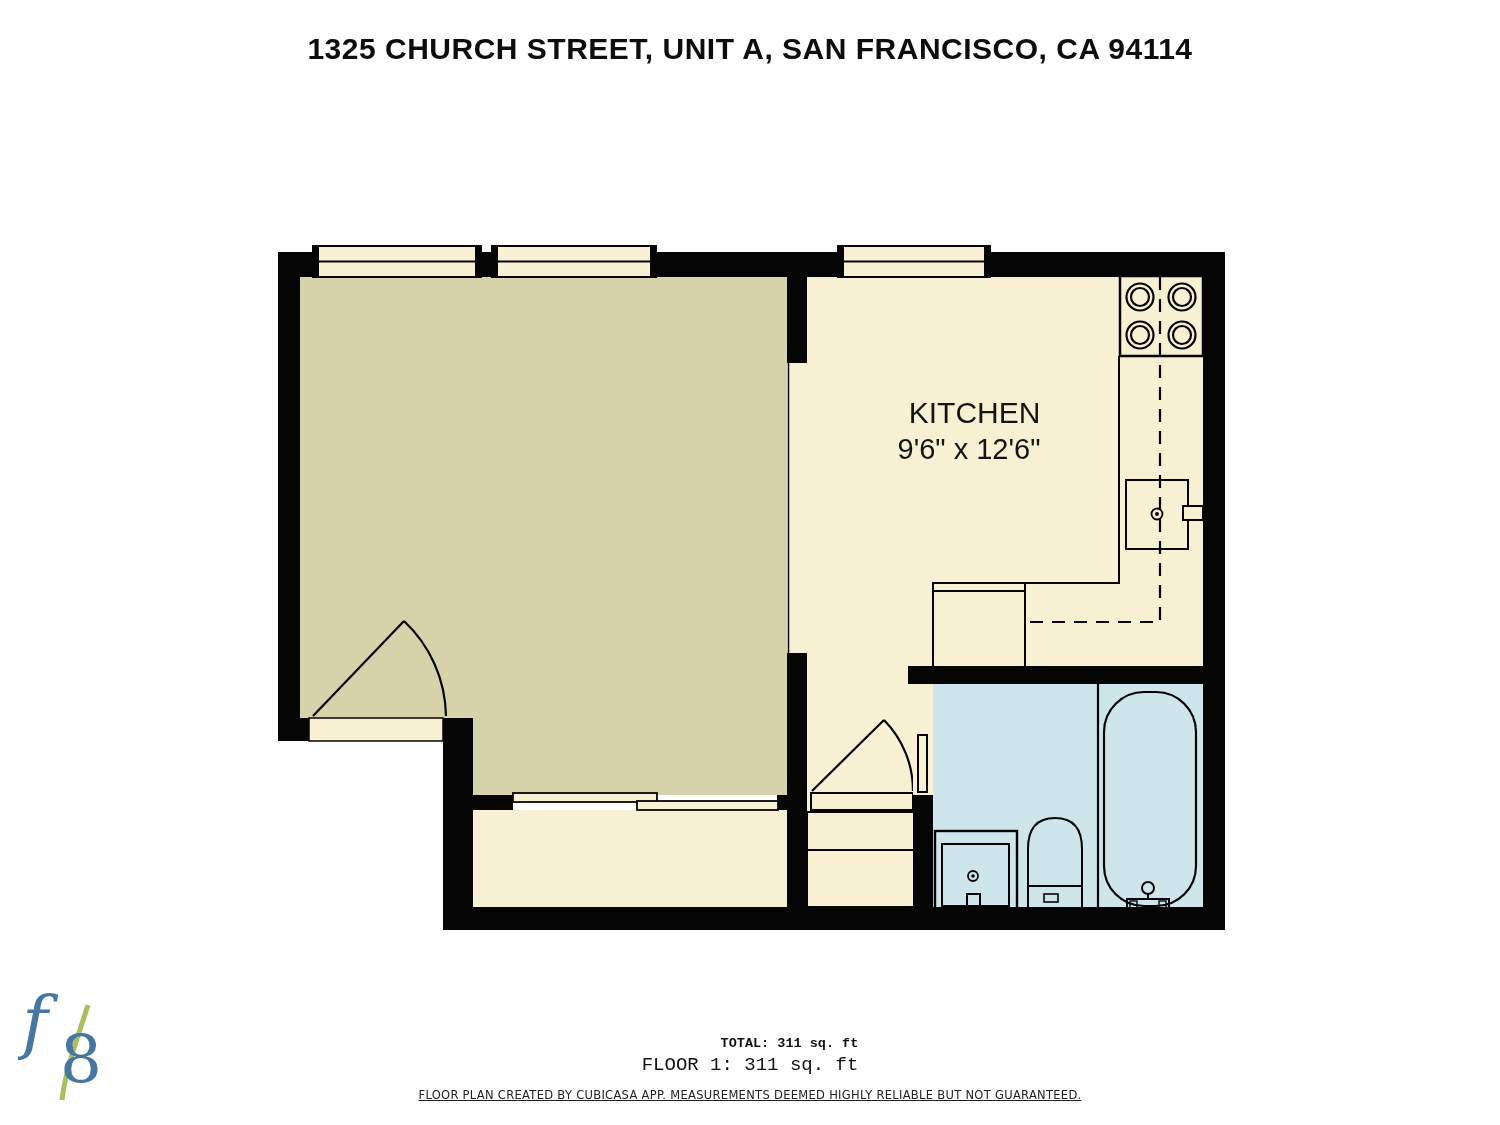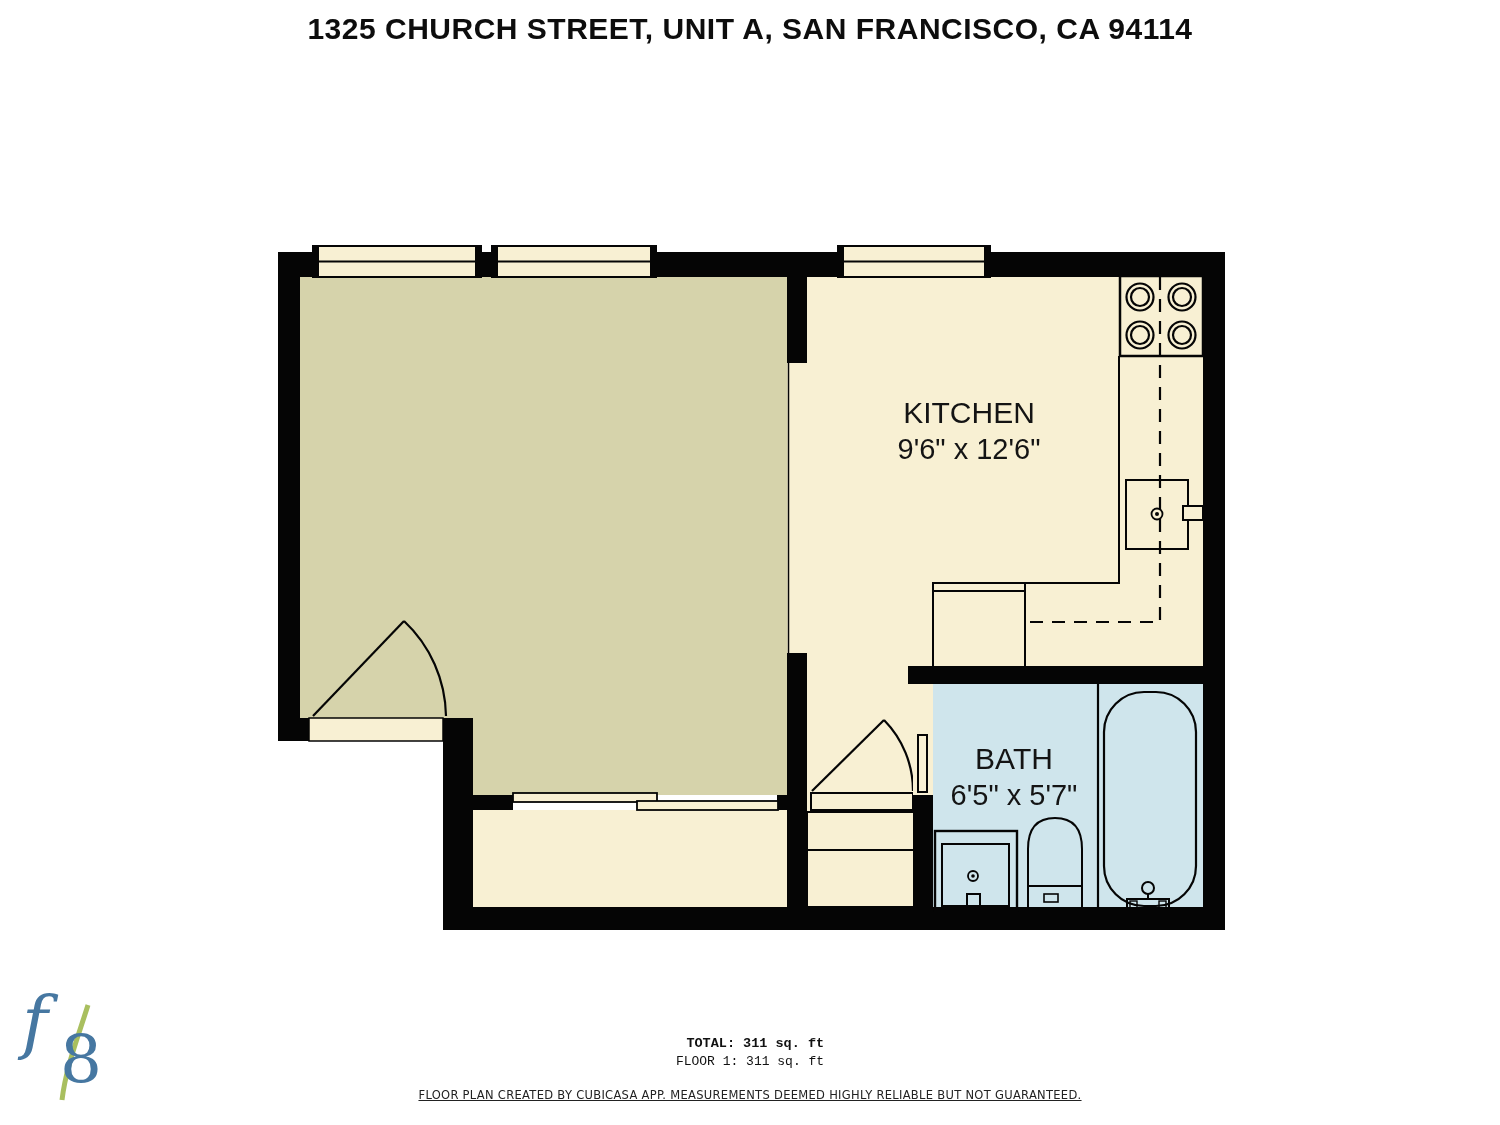--- a/index.html
+++ b/index.html
@@ -6,7 +6,7 @@
   .canvas{position:relative;width:1500px;height:1125px;background:#ffffff;overflow:hidden;
           font-family:"Liberation Sans",sans-serif;}
   .plan-svg{position:absolute;left:0;top:0;width:1500px;height:1125px;}
-  .page-title{position:absolute;left:750px;top:12px;transform:translateX(-50%);
+  .page-title{position:absolute;left:750px;top:32px;transform:translateX(-50%);
               font-size:30px;font-weight:700;letter-spacing:.5px;color:#0d0d0d;white-space:nowrap;}
   .room-label{position:absolute;transform:translate(-50%,-50%);text-align:center;
               color:#141414;white-space:nowrap;line-height:1.22;}

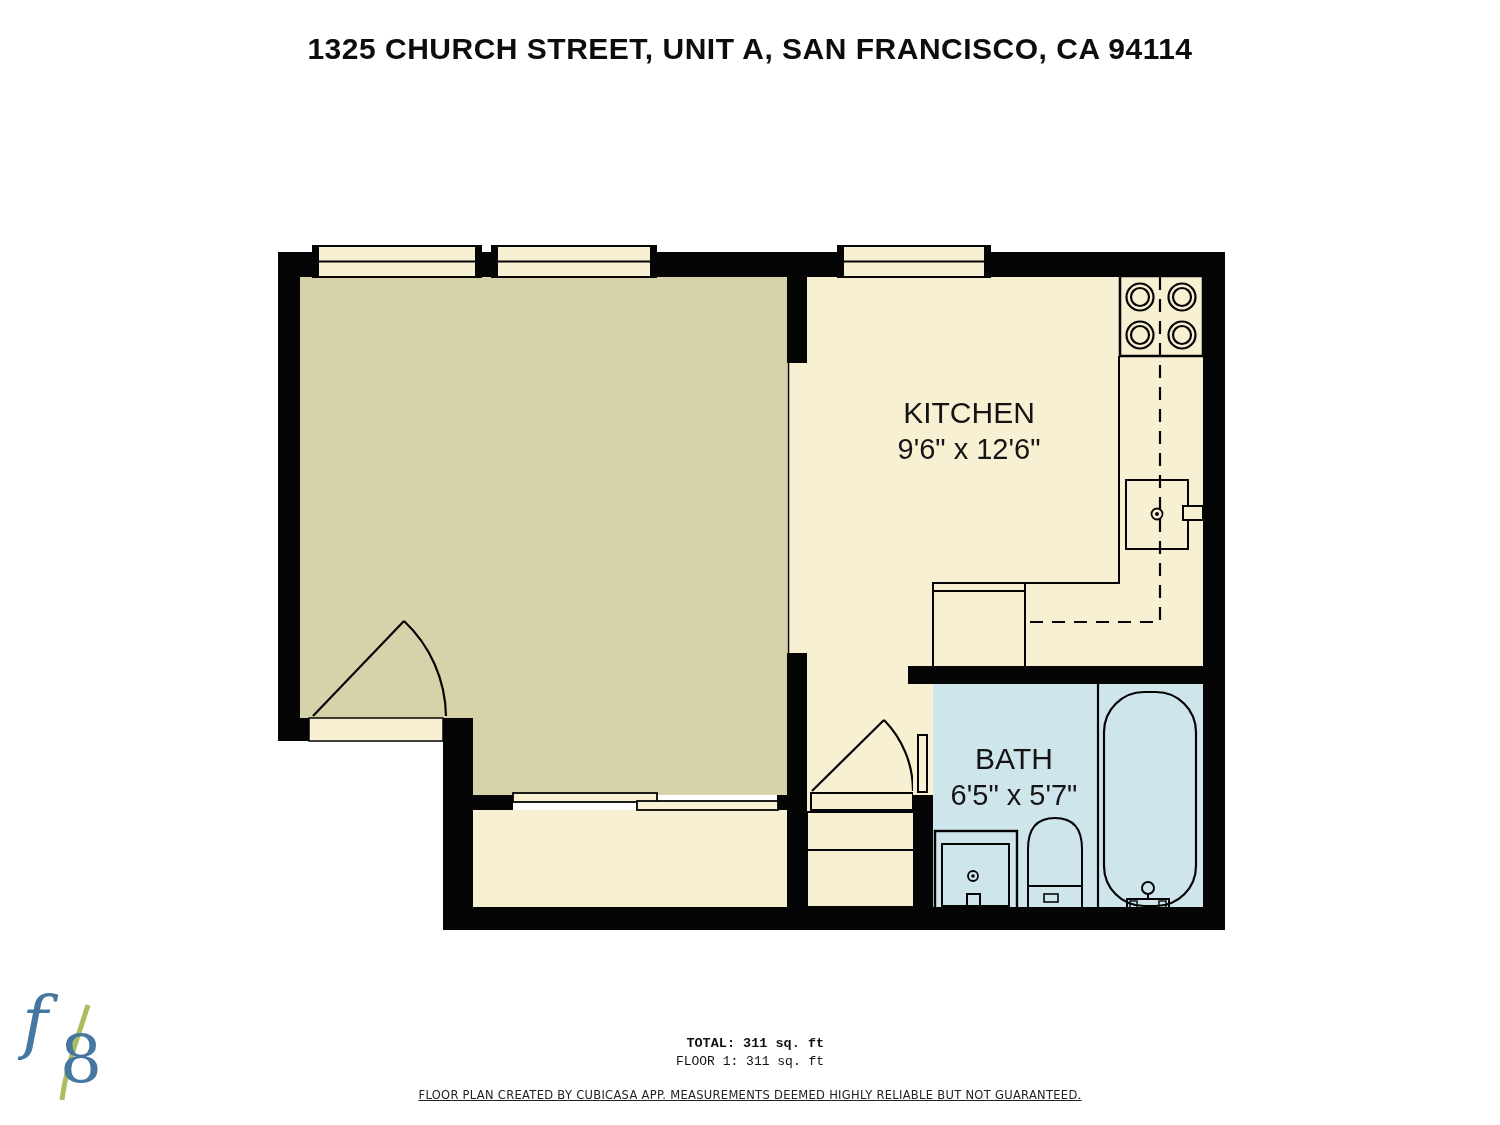--- a/index.html
+++ b/index.html
@@ -8,7 +8,7 @@
   .plan-svg{position:absolute;left:0;top:0;width:1500px;height:1125px;}
   .page-title{position:absolute;left:750px;top:32px;transform:translateX(-50%);
               font-size:30px;font-weight:700;letter-spacing:.5px;color:#0d0d0d;white-space:nowrap;}
-  .room-label{position:absolute;transform:translate(-50%,-50%);text-align:center;
+  .room-label{position:absolute;transform:translate(-50%,-50%);text-align:right;
               color:#141414;white-space:nowrap;line-height:1.22;}
   .room-name{font-size:30px;}
   .room-dims{font-size:29px;}

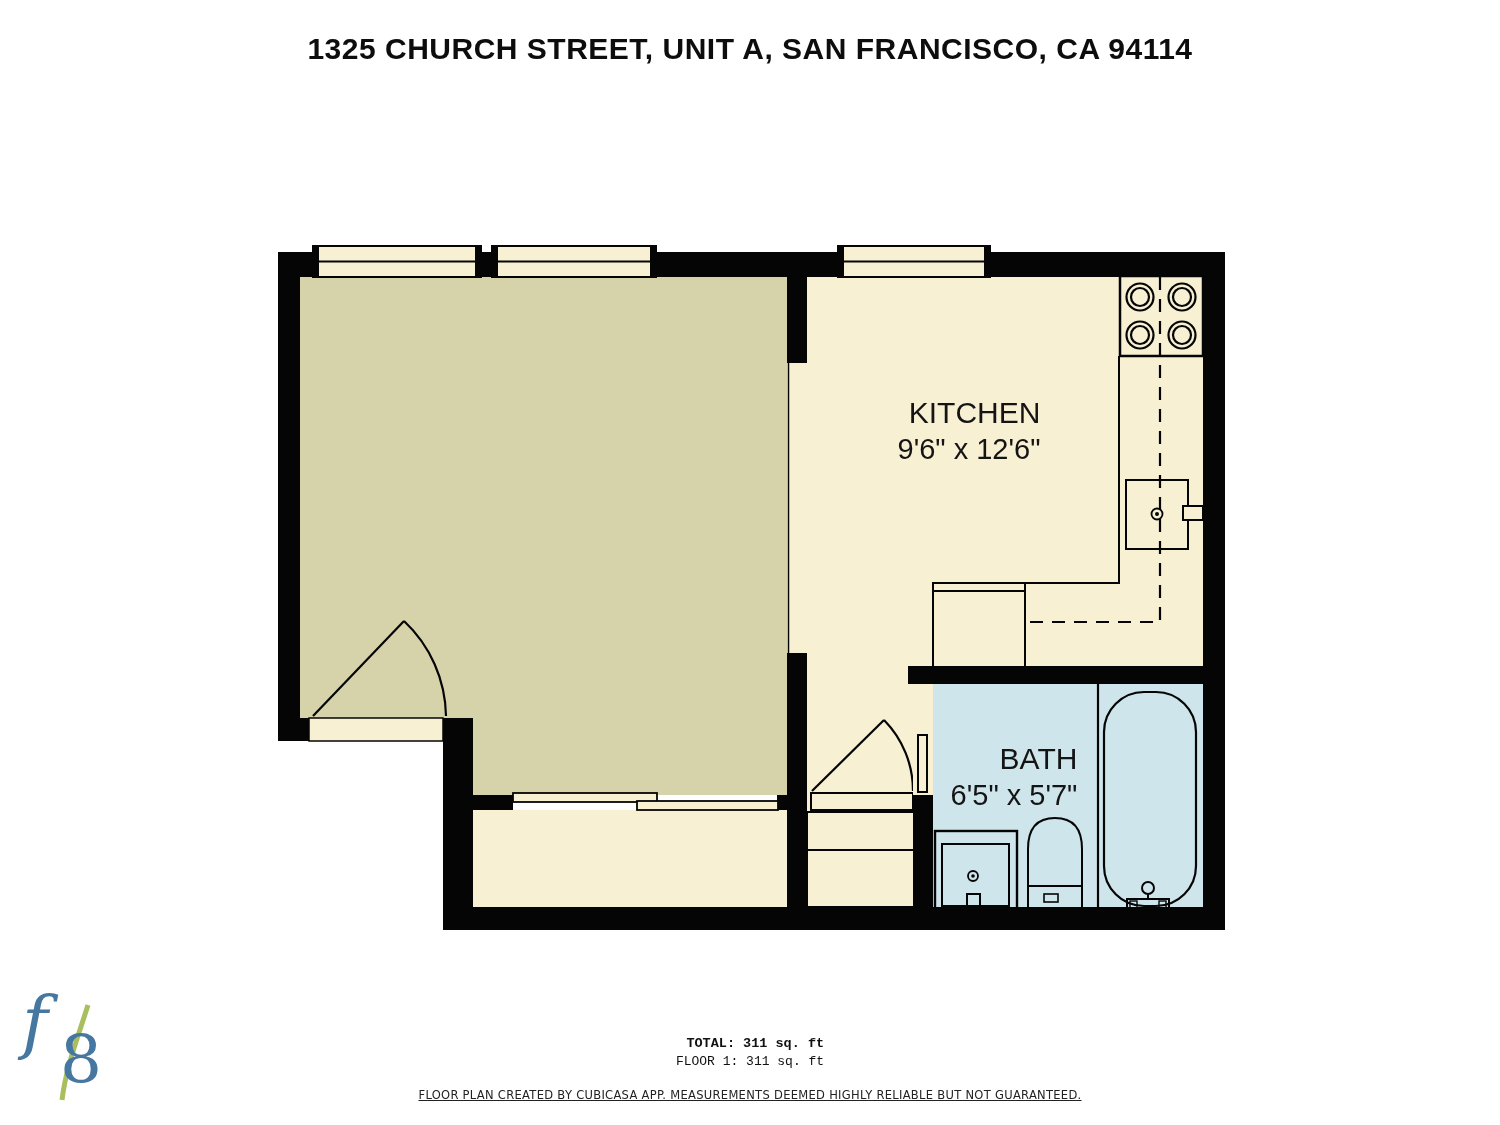--- a/index.html
+++ b/index.html
@@ -167,10 +167,6 @@
     <div class="room-dims">9'6" x 12'6"</div>
   </div>
 
-  <div class="room-label lbl-bath">
-    <div class="room-name">BATH</div>
-    <div class="room-dims">6'5" x 5'7"</div>
-  </div>
 
   <div class="summary">
     <div class="summary-total">TOTAL: 311 sq. ft</div>

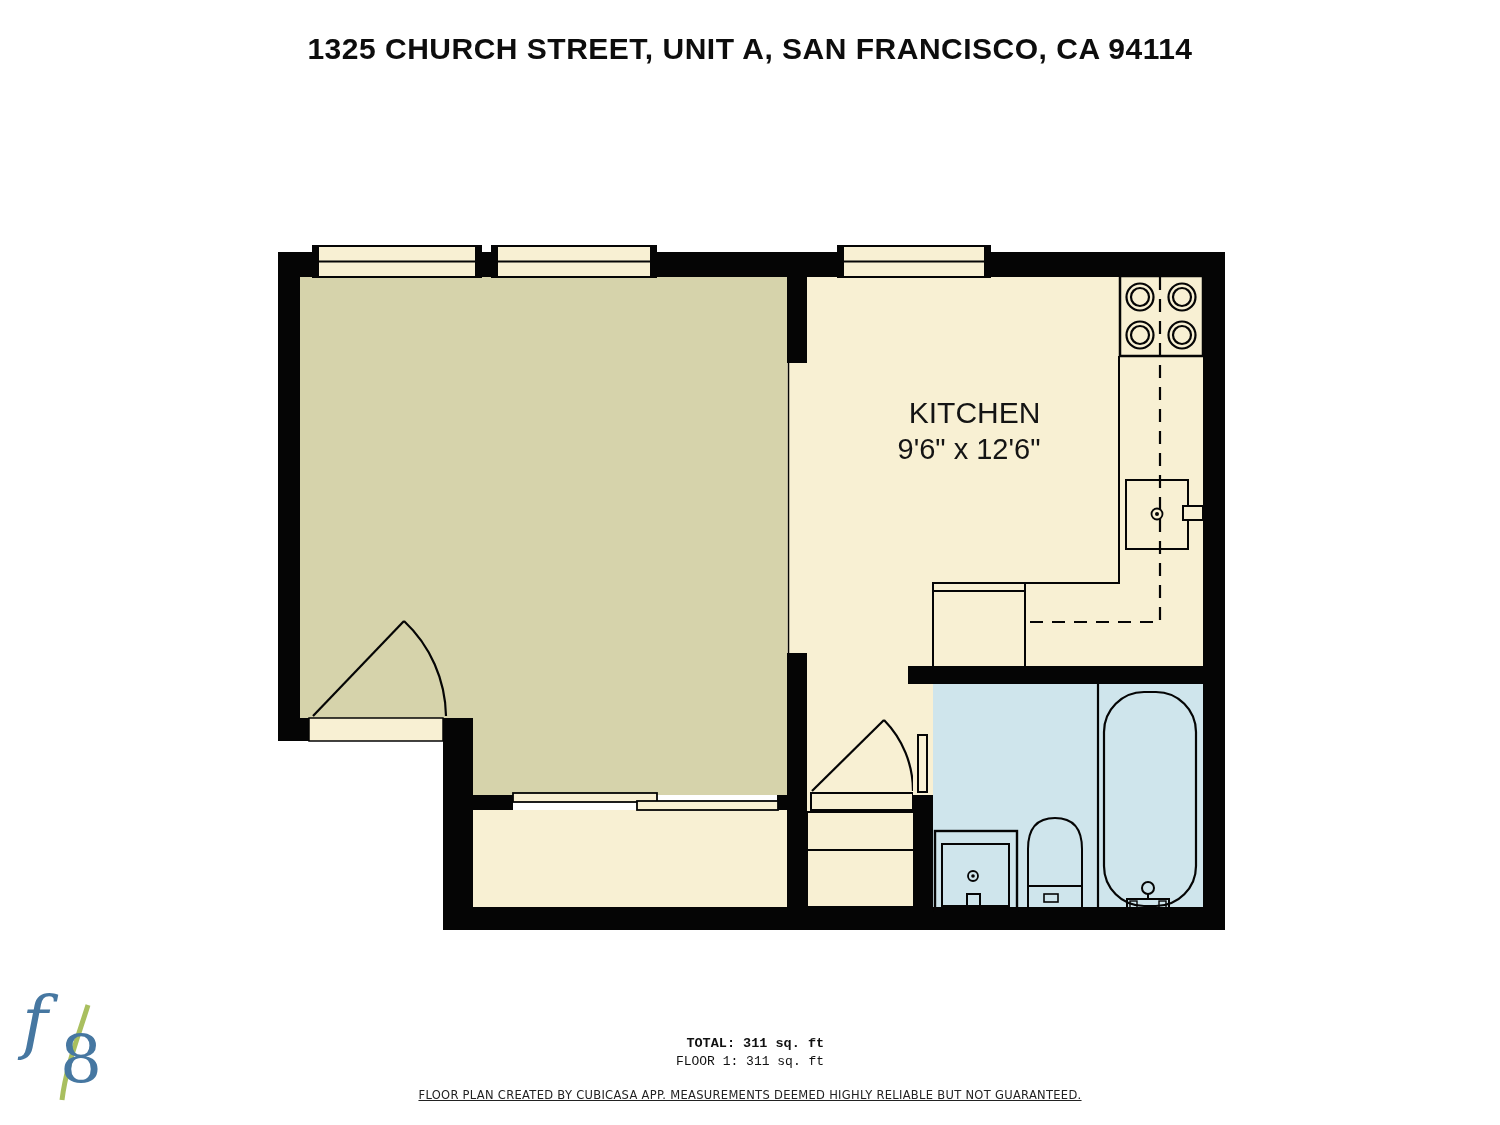--- a/index.html
+++ b/index.html
@@ -18,7 +18,7 @@
   .summary{position:absolute;left:750px;top:1036px;transform:translateX(-50%);
            text-align:right;font-family:Liberation Mono, monospace;color:#111;}
   .summary-total{font-size:13.5px;font-weight:700;}
-  .summary-floor{font-size:13px;margin-top:3px;}
+  .summary-floor{font-size:19px;margin-top:3px;}
   .disclaimer{position:absolute;left:750px;top:1088px;transform:translateX(-50%);
               font-family:"DejaVu Sans",sans-serif;font-size:11.5px;letter-spacing:.3px;
               color:#222;white-space:nowrap;text-decoration:underline;}

